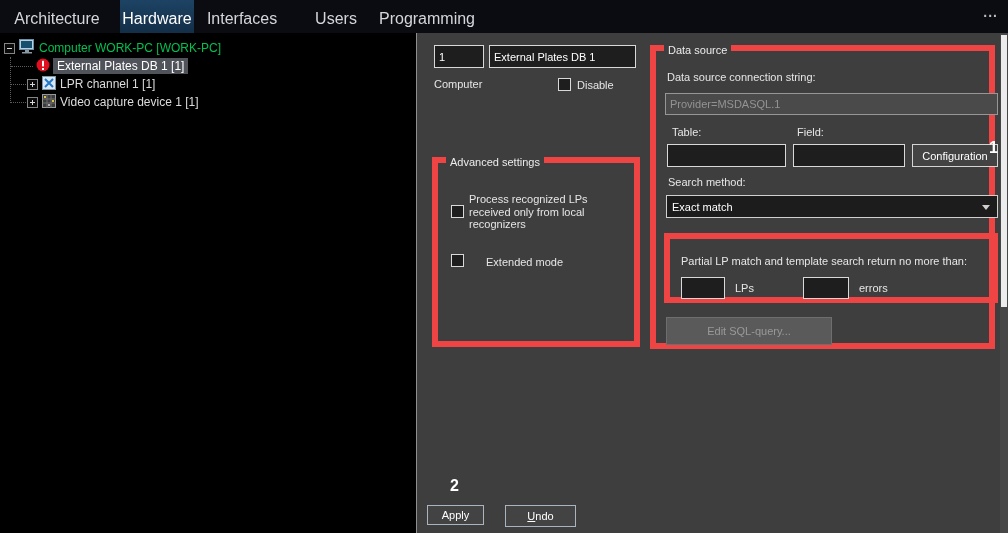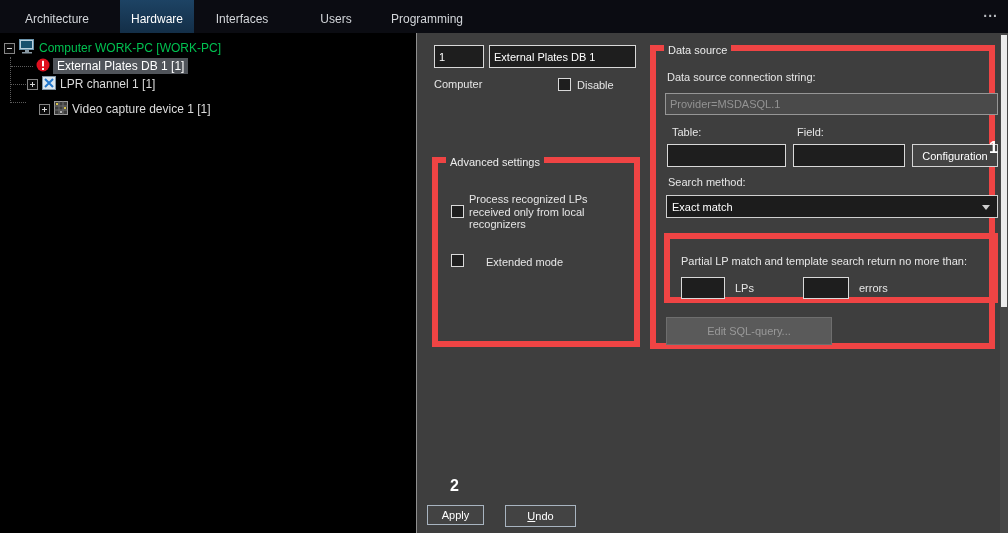--- a/index.html
+++ b/index.html
@@ -10,7 +10,7 @@
   
   .topbar { position:absolute; left:0; top:0; width:1008px; height:33px; background:#0b0c12; }
   .tab { position:absolute; top:0; height:37px; display:flex; align-items:center; justify-content:center;
-         color:#d3d6da; font-size:12px; cursor:default; }
+         color:#d3d6da; font-size:16px; cursor:default; }
   .tab.active { background:linear-gradient(#1d4364,#122c44); color:#ffffff; }
   .overflow-btn { position:absolute; right:10px; top:4px; color:#b9bcc0; font-size:14px; font-weight:bold; letter-spacing:1px; }
 

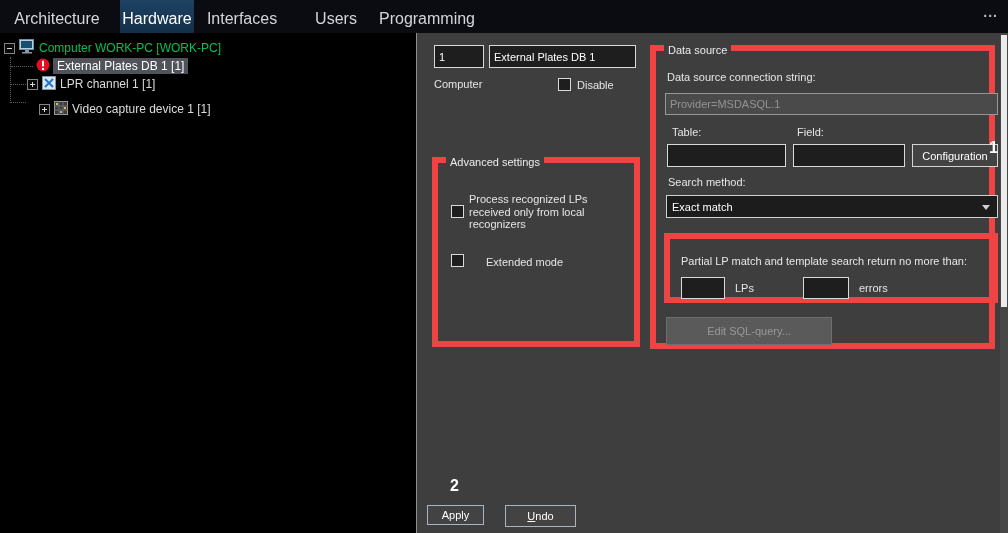--- a/index.html
+++ b/index.html
@@ -106,7 +106,7 @@
       <span style="margin-left:4px;">LPR channel  1 [1]</span>
     </div>
 
-    <div class="tree-row" style="top:67px;margin-left:12px;">
+    <div class="tree-row" style="top:60px;">
       <span class="expander plus" style="margin-left:27px;"></span>
       <span class="tree-icon" style="margin-left:4px;">
         <svg width="14" height="14" viewBox="0 0 14 14">

